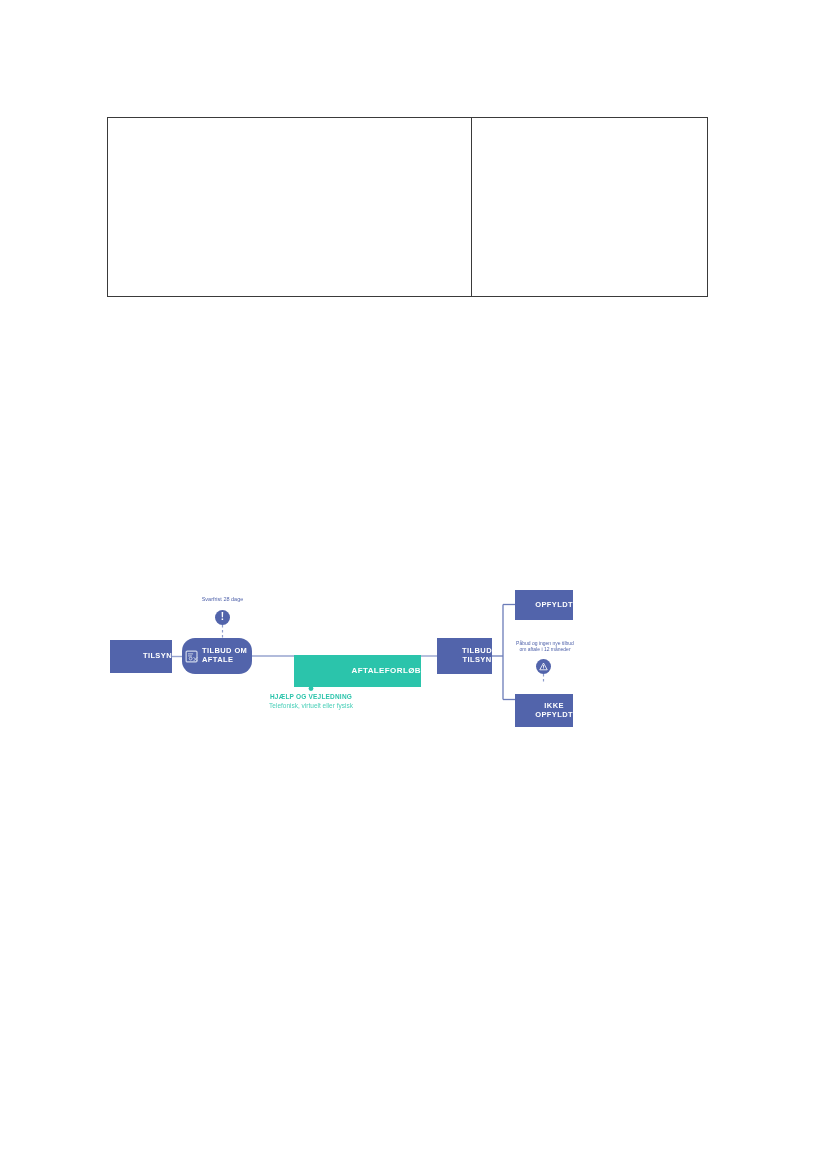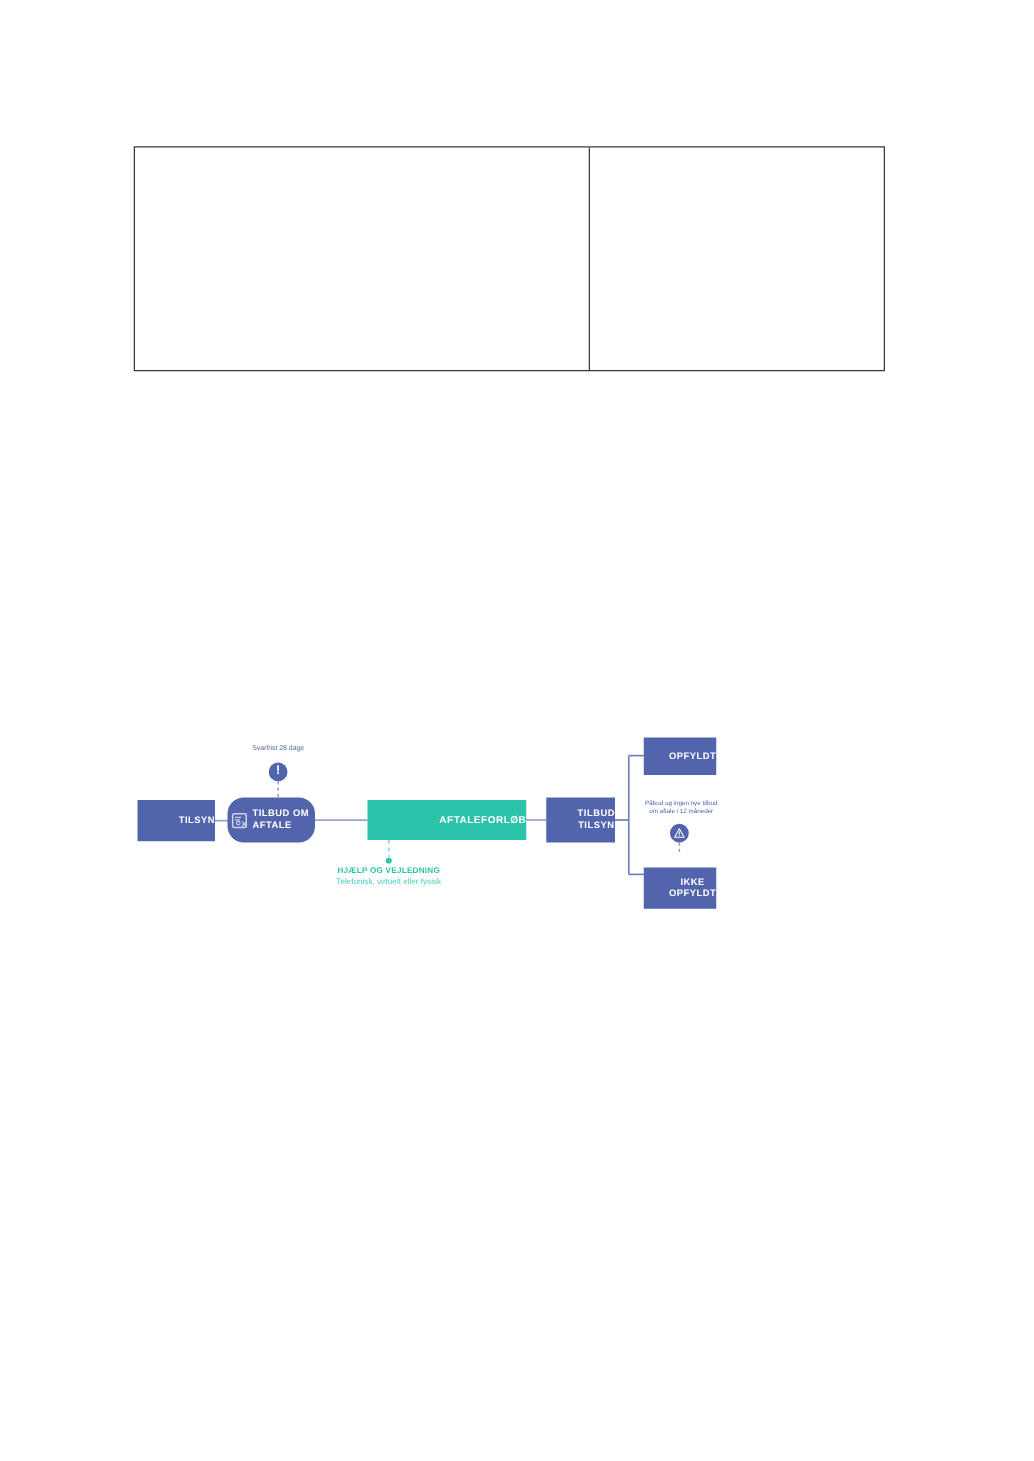--- a/index.html
+++ b/index.html
@@ -66,7 +66,7 @@
     z-index: 5;
   }
   .node.blue { background: #5264ab; }
-  .node.teal { background: #2bc4ab; }
+  .node.teal { background: #2bc4ab; margin-top: 15px; }
 
   
   #node-tilsyn {

